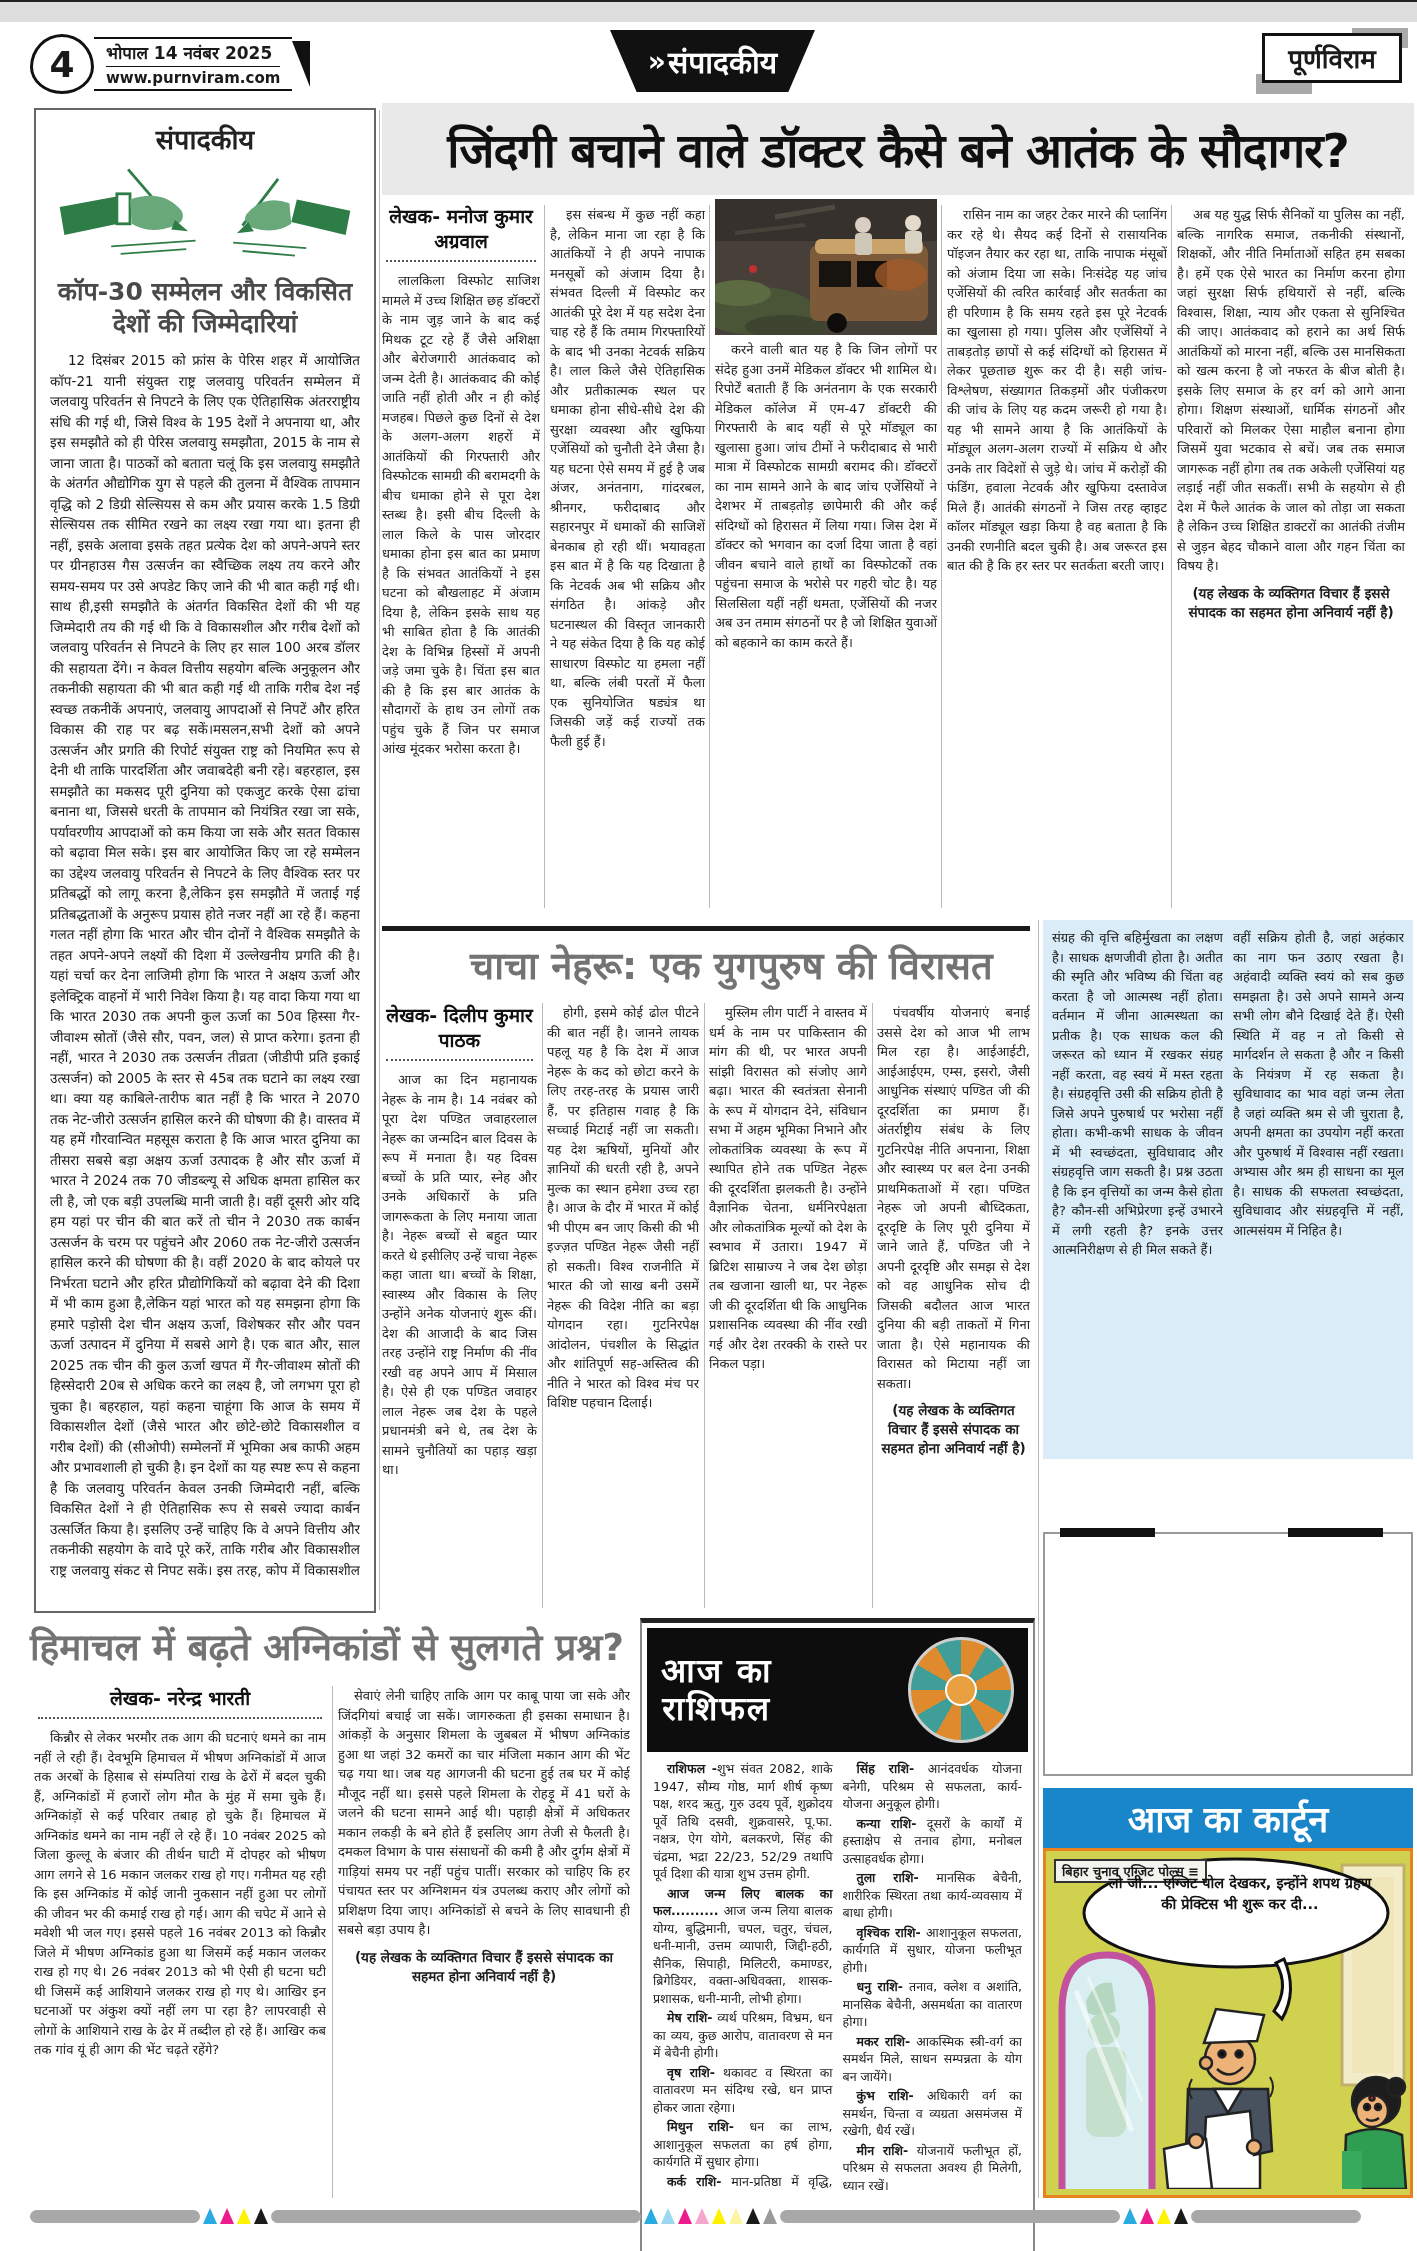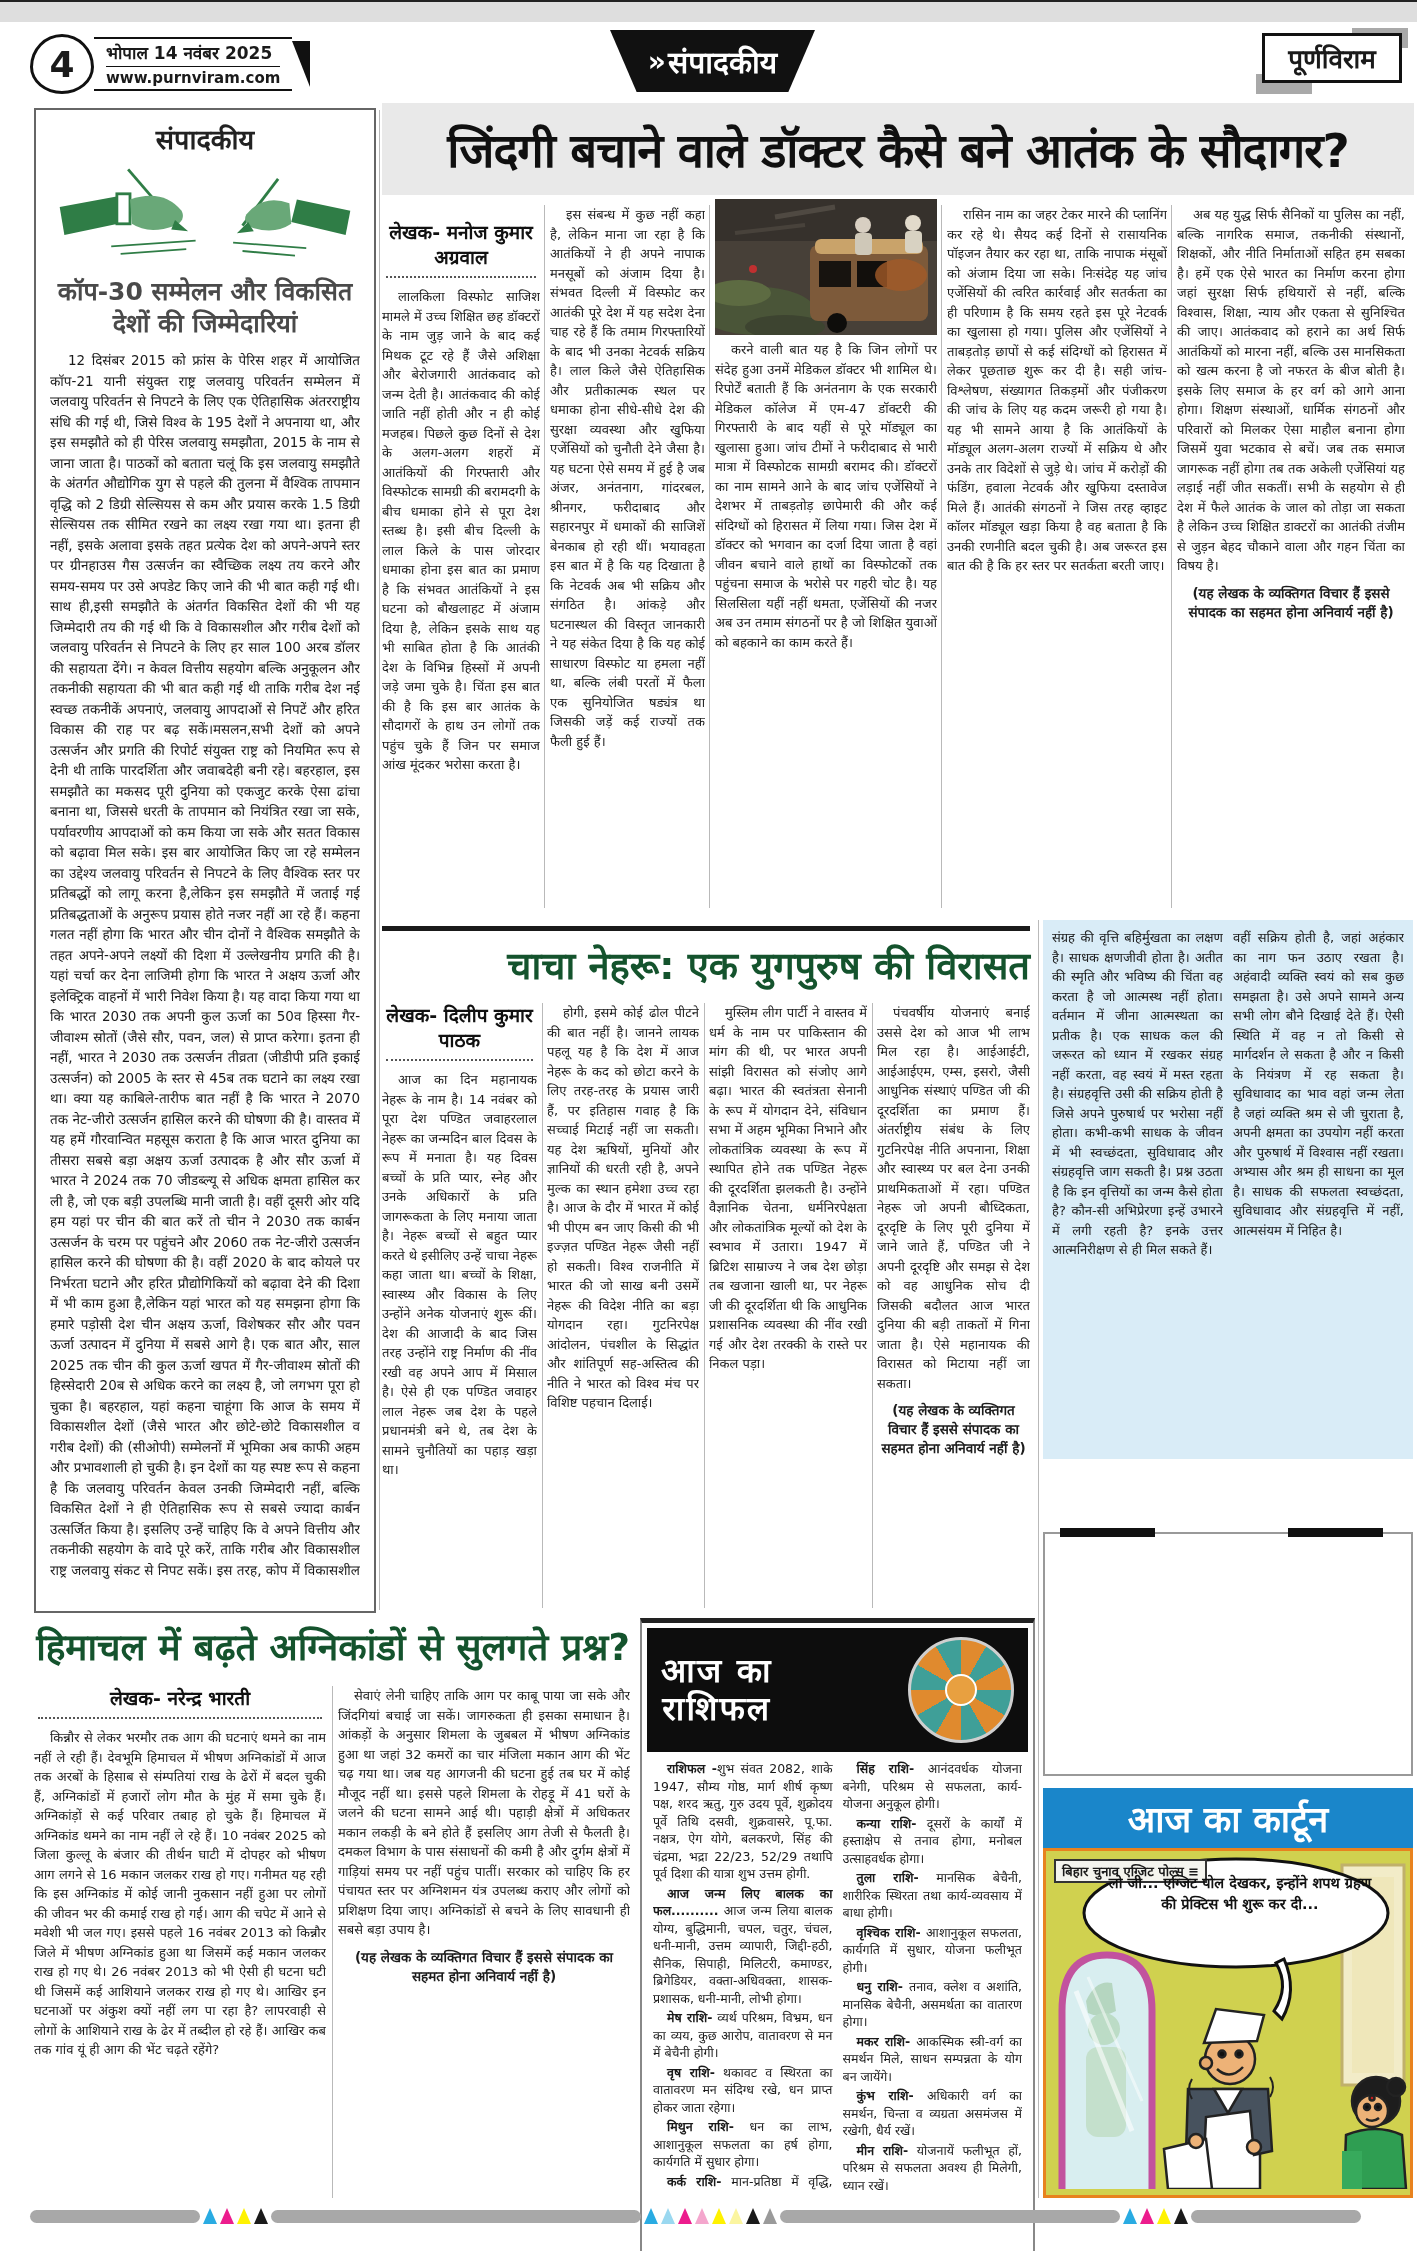--- a/index.html
+++ b/index.html
@@ -135,7 +135,7 @@
 </div>
 <div class="rule-v" style="left:379px;top:110px;height:1500px"></div>
 
-<div class="abs body-txt just" style="left:382px;top:220px;width:158px;height:703px">
+<div class="abs body-txt just" style="left:382px;top:204px;width:158px;height:703px">
   <div class="byline">लेखक- मनोज कुमार अग्रवाल</div>
   <div class="dotline"></div>
   <p>लालकिला विस्फोट साजिश मामले में उच्च शिक्षित छह डॉक्टरों के नाम जुड़ जाने के बाद कई मिथक टूट रहे हैं जैसे अशिक्षा और बेरोजगारी आतंकवाद को जन्म देती है। आतंकवाद की कोई जाति नहीं होती और न ही कोई मजहब। पिछले कुछ दिनों से देश के अलग-अलग शहरों में आतंकियों की गिरफ्तारी और विस्फोटक सामग्री की बरामदगी के बीच धमाका होने से पूरा देश स्तब्ध है। इसी बीच दिल्ली के लाल किले के पास जोरदार धमाका होना इस बात का प्रमाण है कि संभवत आतंकियों ने इस घटना को बौखलाहट में अंजाम दिया है, लेकिन इसके साथ यह भी साबित होता है कि आतंकी देश के विभिन्न हिस्सों में अपनी जड़े जमा चुके है। चिंता इस बात की है कि इस बार आतंक के सौदागरों के हाथ उन लोगों तक पहुंच चुके हैं जिन पर समाज आंख मूंदकर भरोसा करता है।</p>

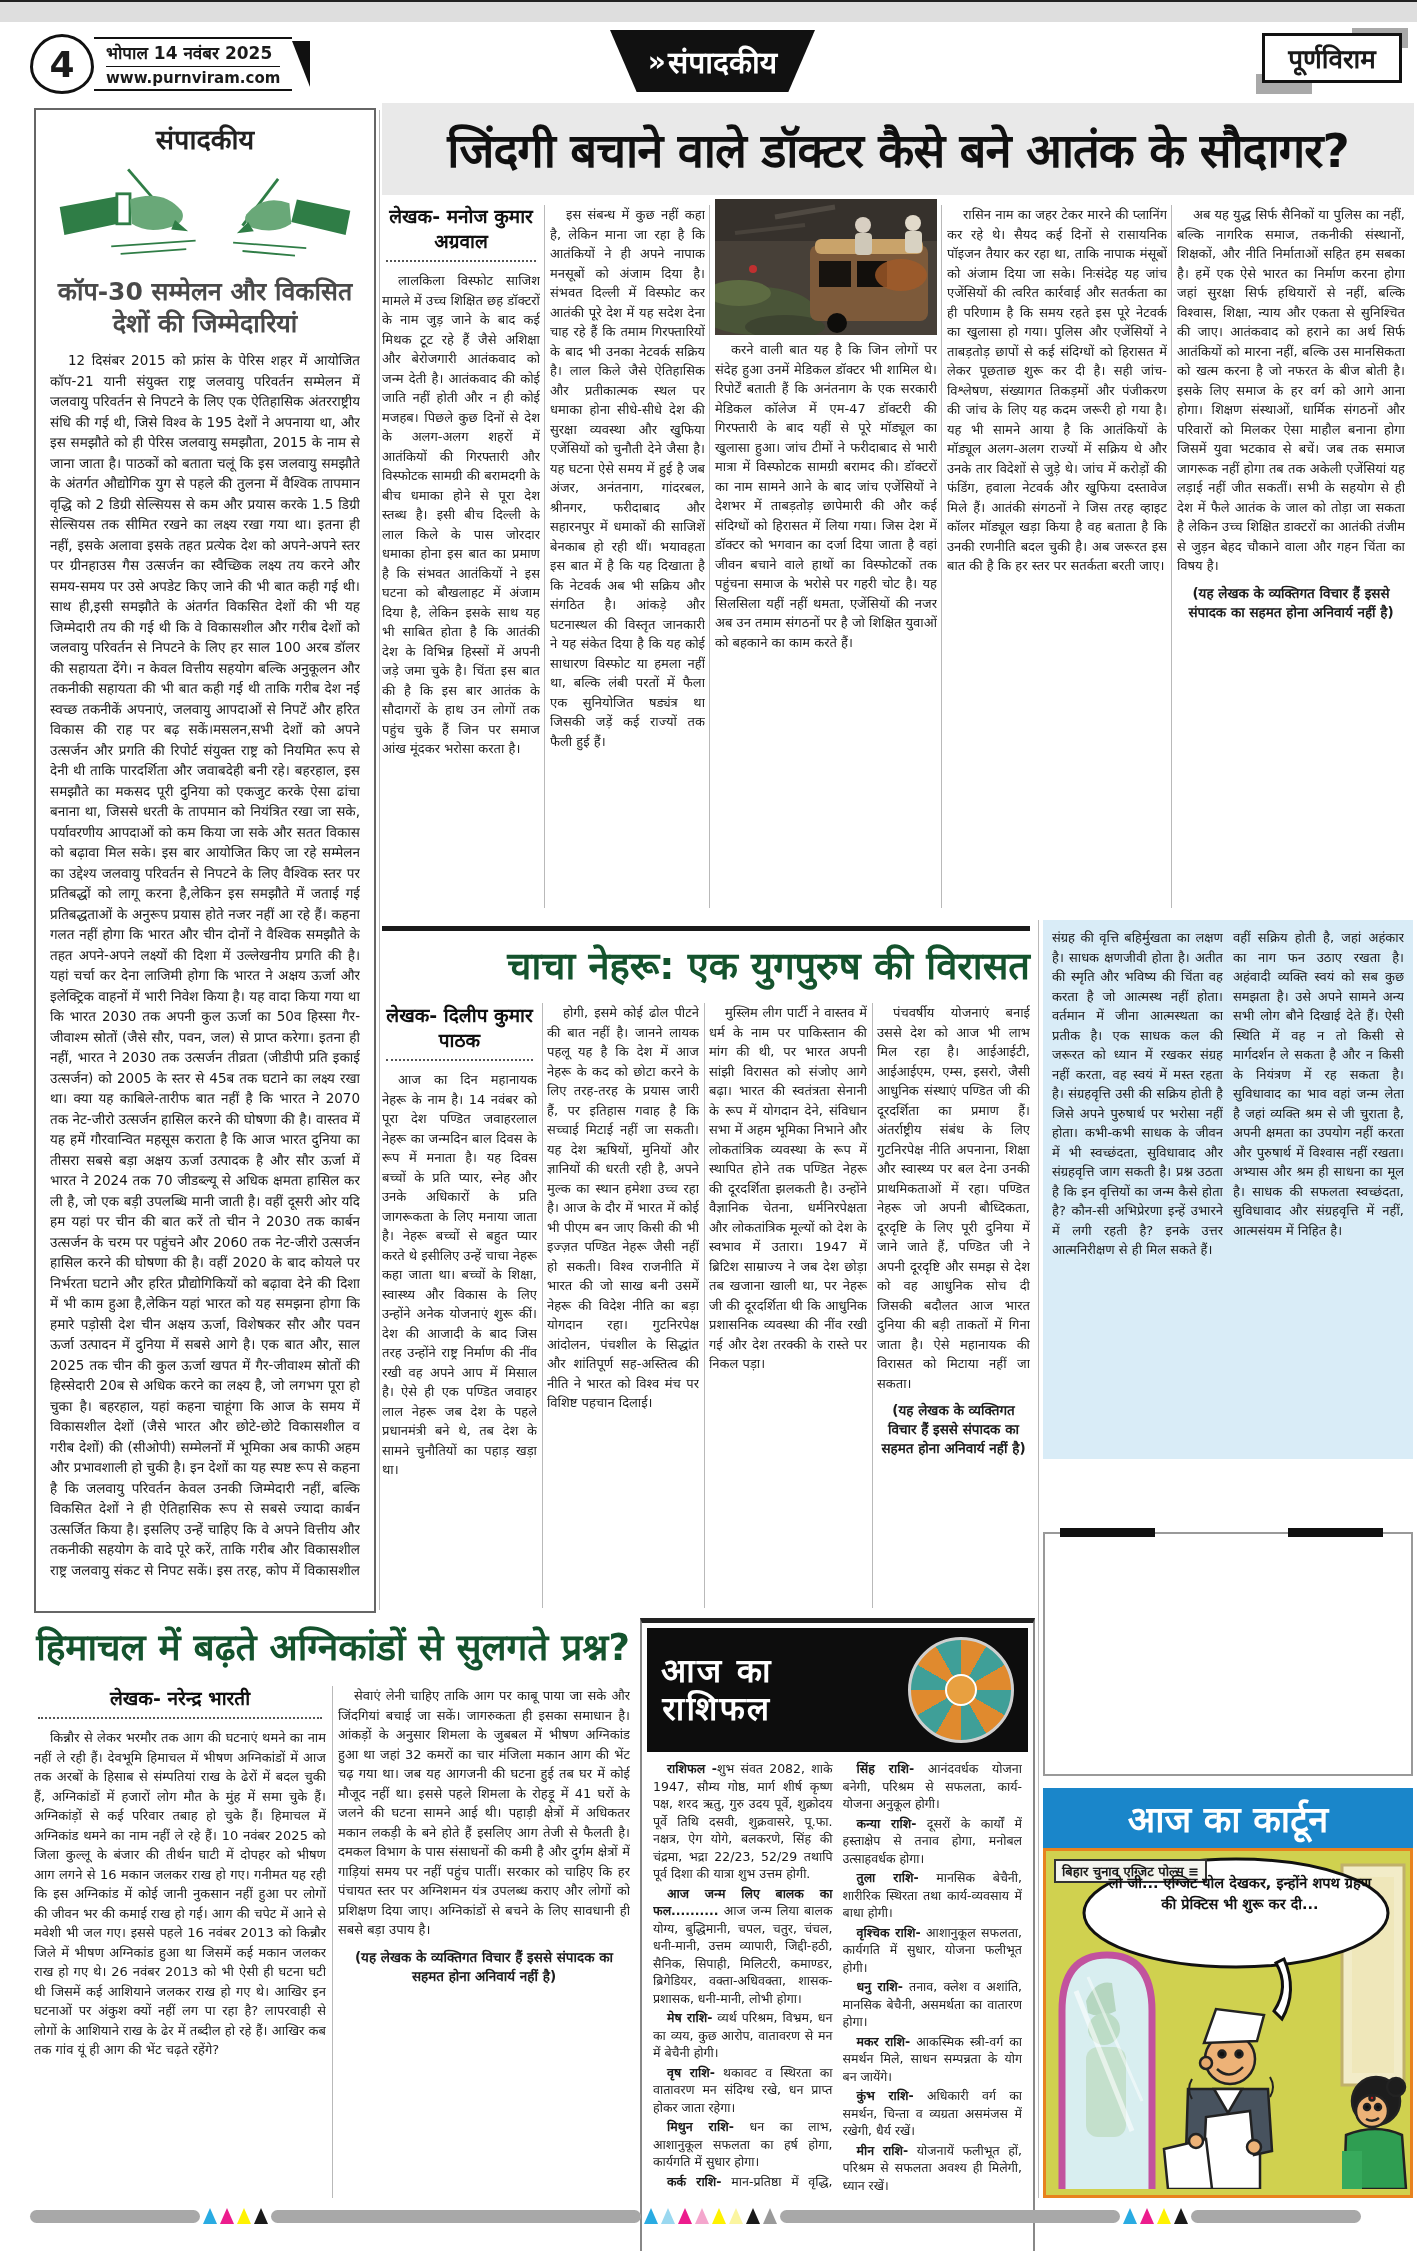--- a/index.html
+++ b/index.html
@@ -39,7 +39,7 @@
   .edtitle{text-align:center;font-size:25px;line-height:32px;font-weight:bold;color:#4a4a4a;margin:6px 0 10px;}
   .edbody{font-size:13.5px;line-height:20.5px;}
   
-  .h2head{font-weight:900;color:#14532d;text-align:right;}
+  .h2head{font-weight:900;color:#737373;text-align:left;}
   .bar4{background:#1a1a1a;}
   
   .saf-head{background:#ed1c24;color:#fff;display:flex;align-items:center;justify-content:center;

